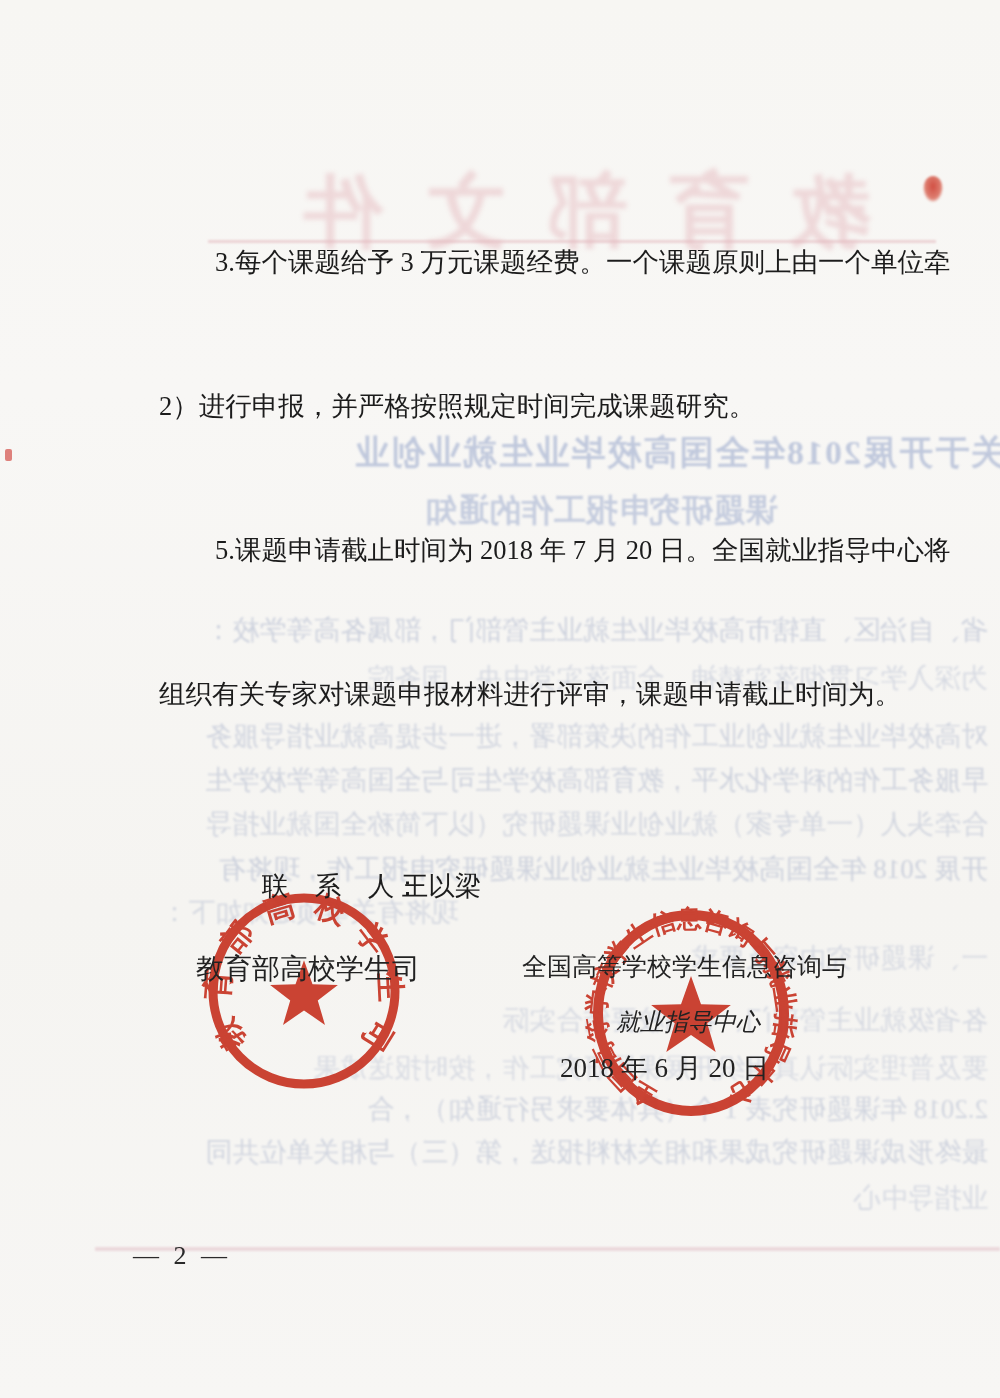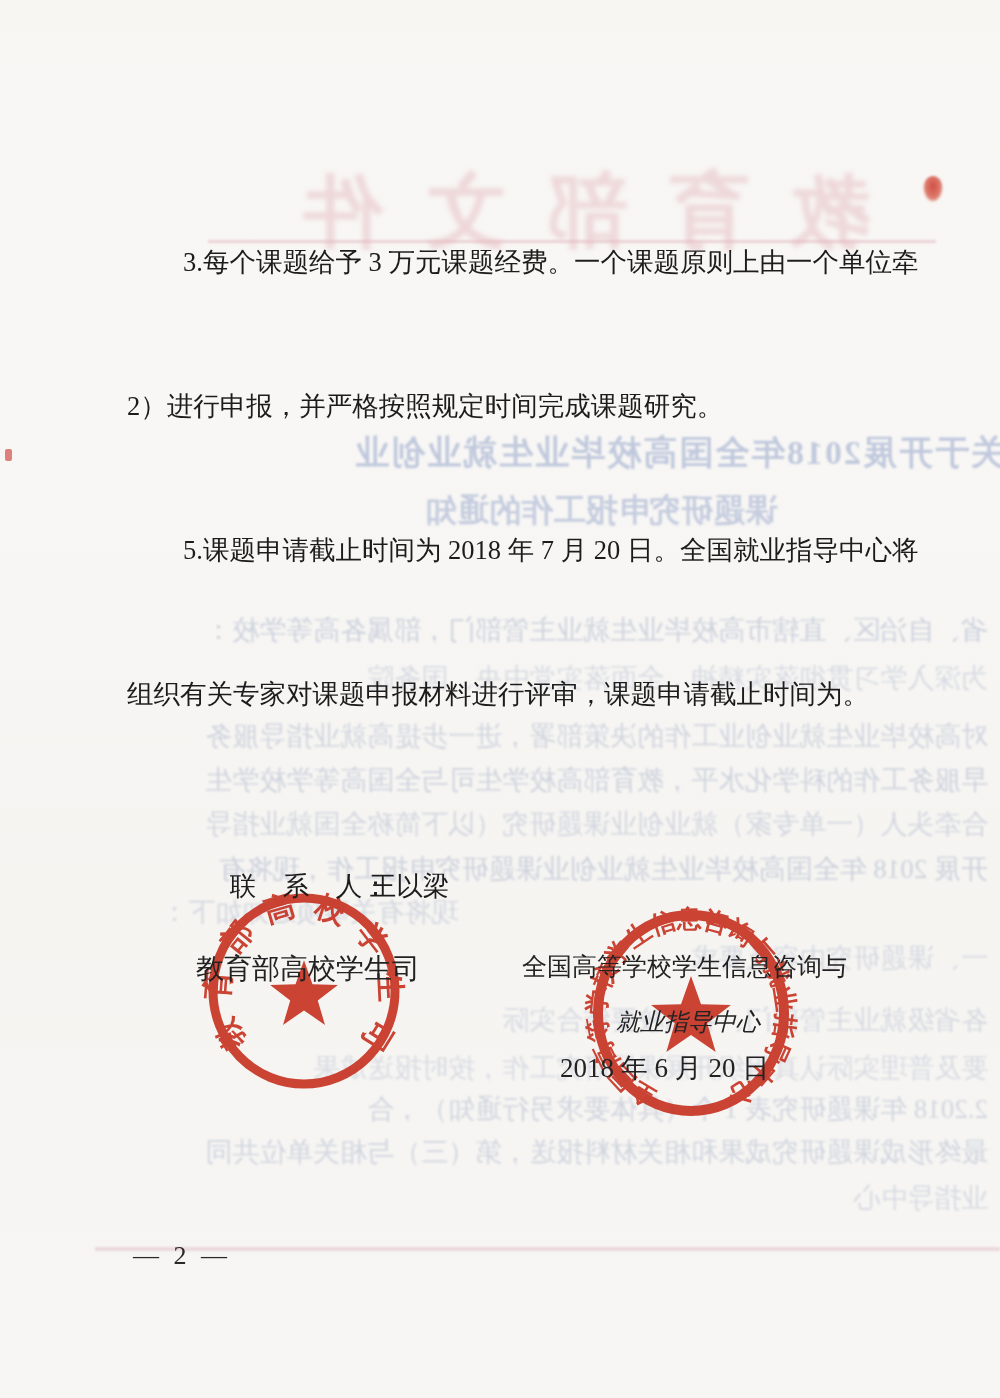--- a/index.html
+++ b/index.html
@@ -45,7 +45,7 @@
     font-size:26.5px;line-height:48px;
     white-space:pre;
   }
-  .line{height:48px;}
+  .line{height:48px;margin-left:32px;}
   .line.indent{padding-left:56px;}
   .clabel{display:inline-block;width:140px;}
   .contact-row{padding-left:63px;}

